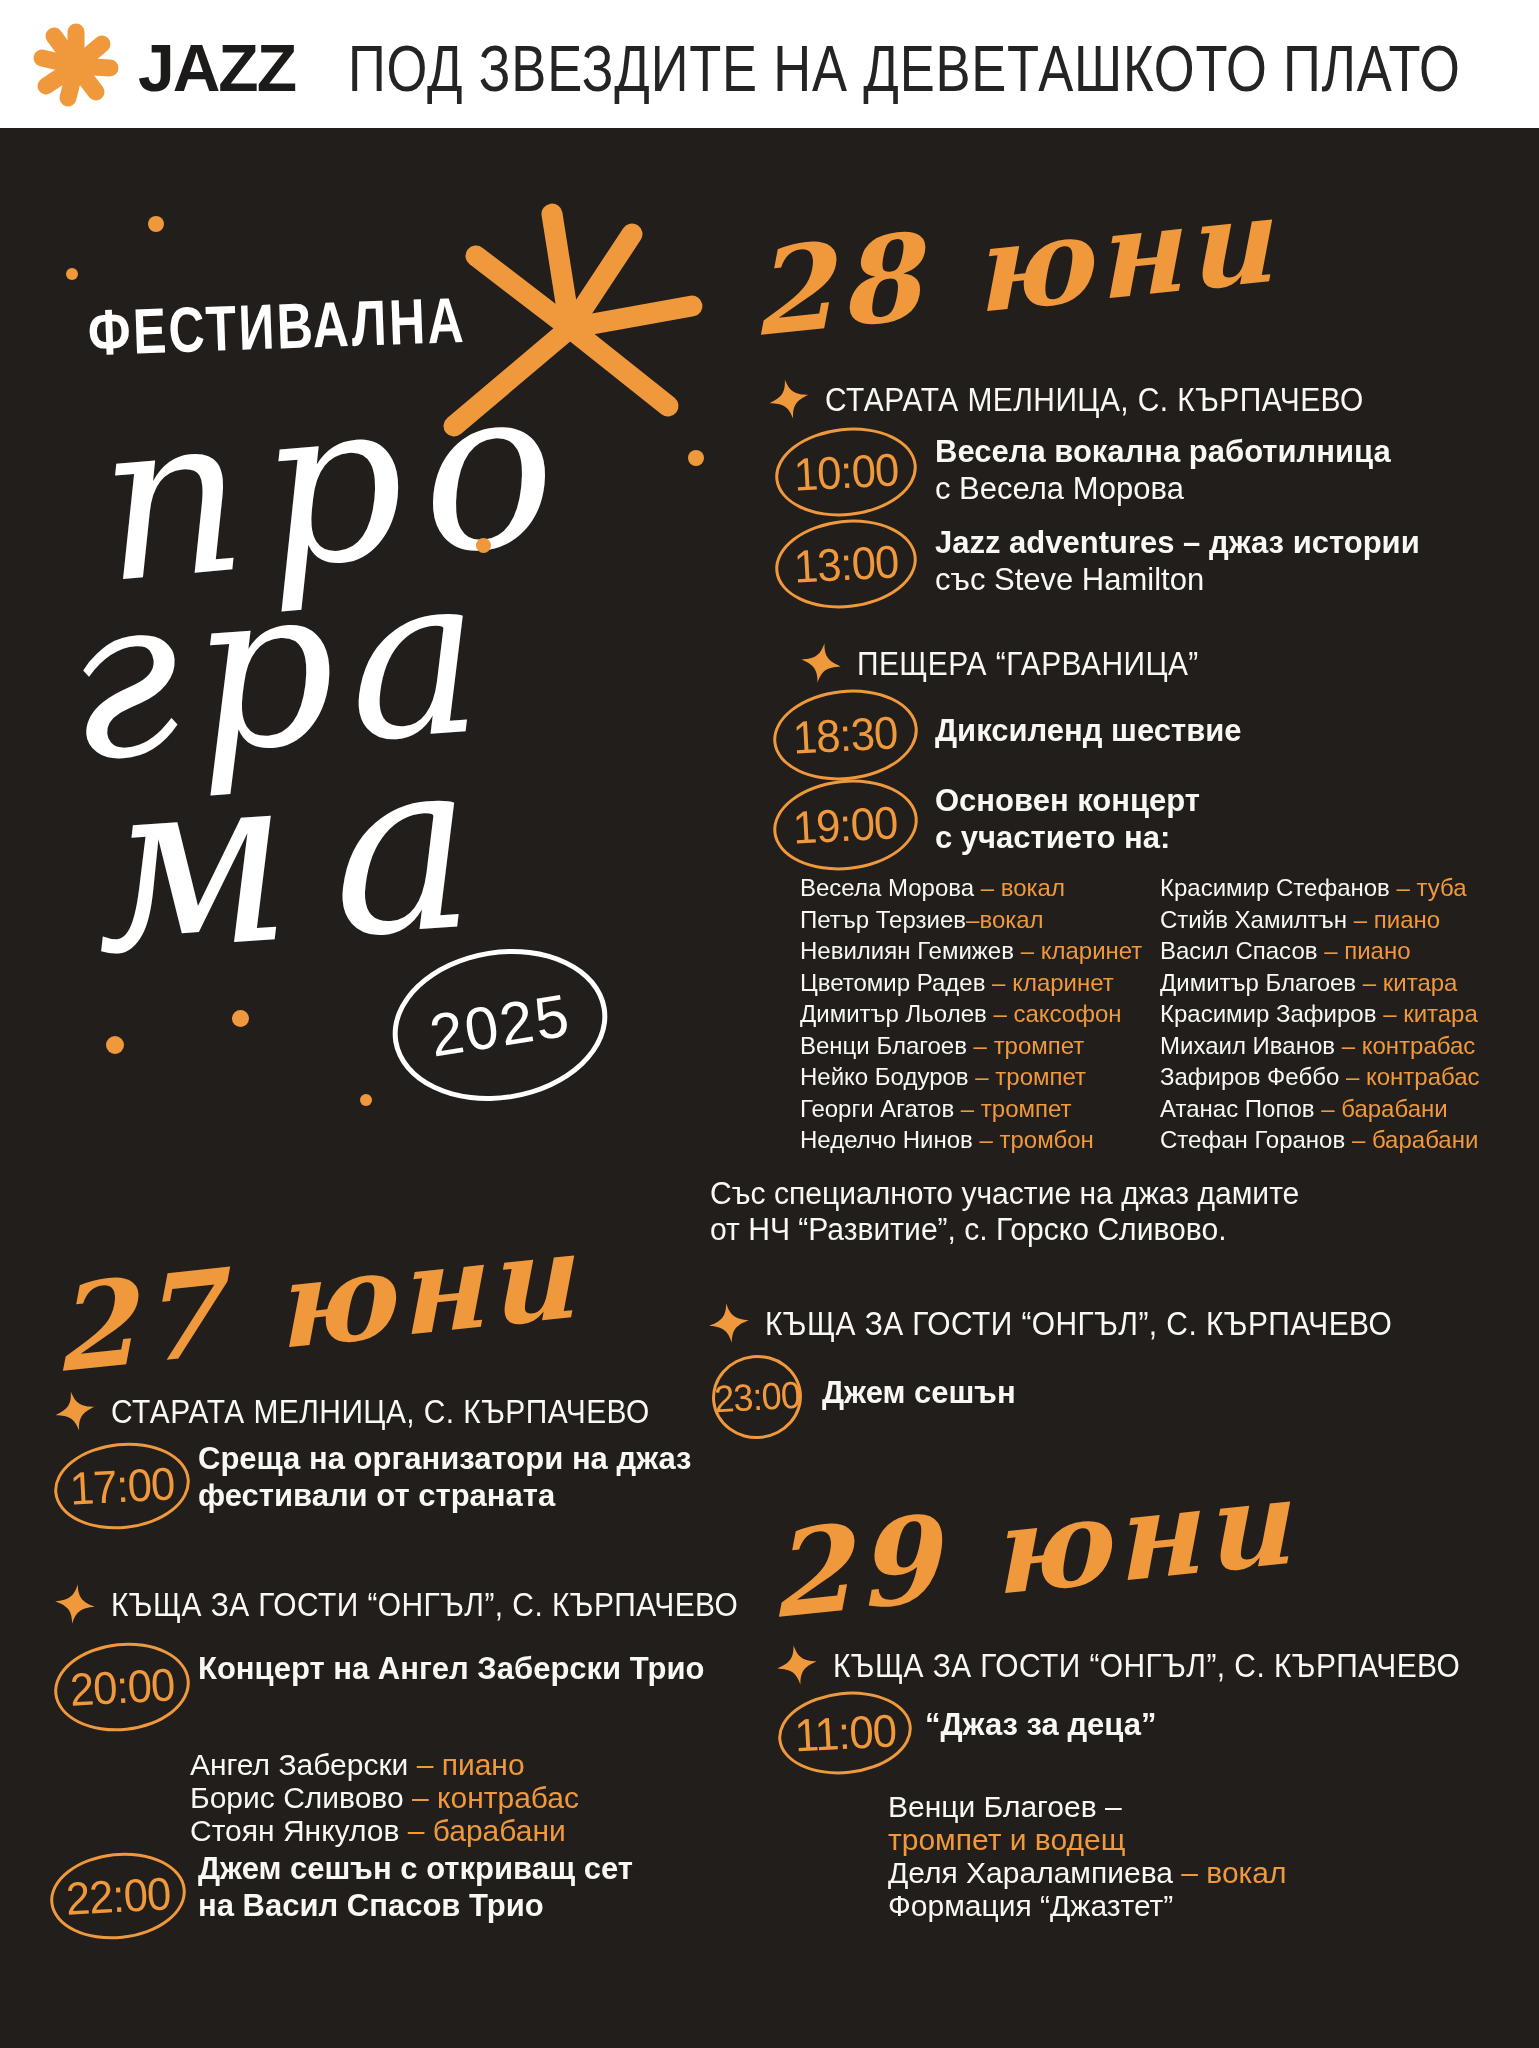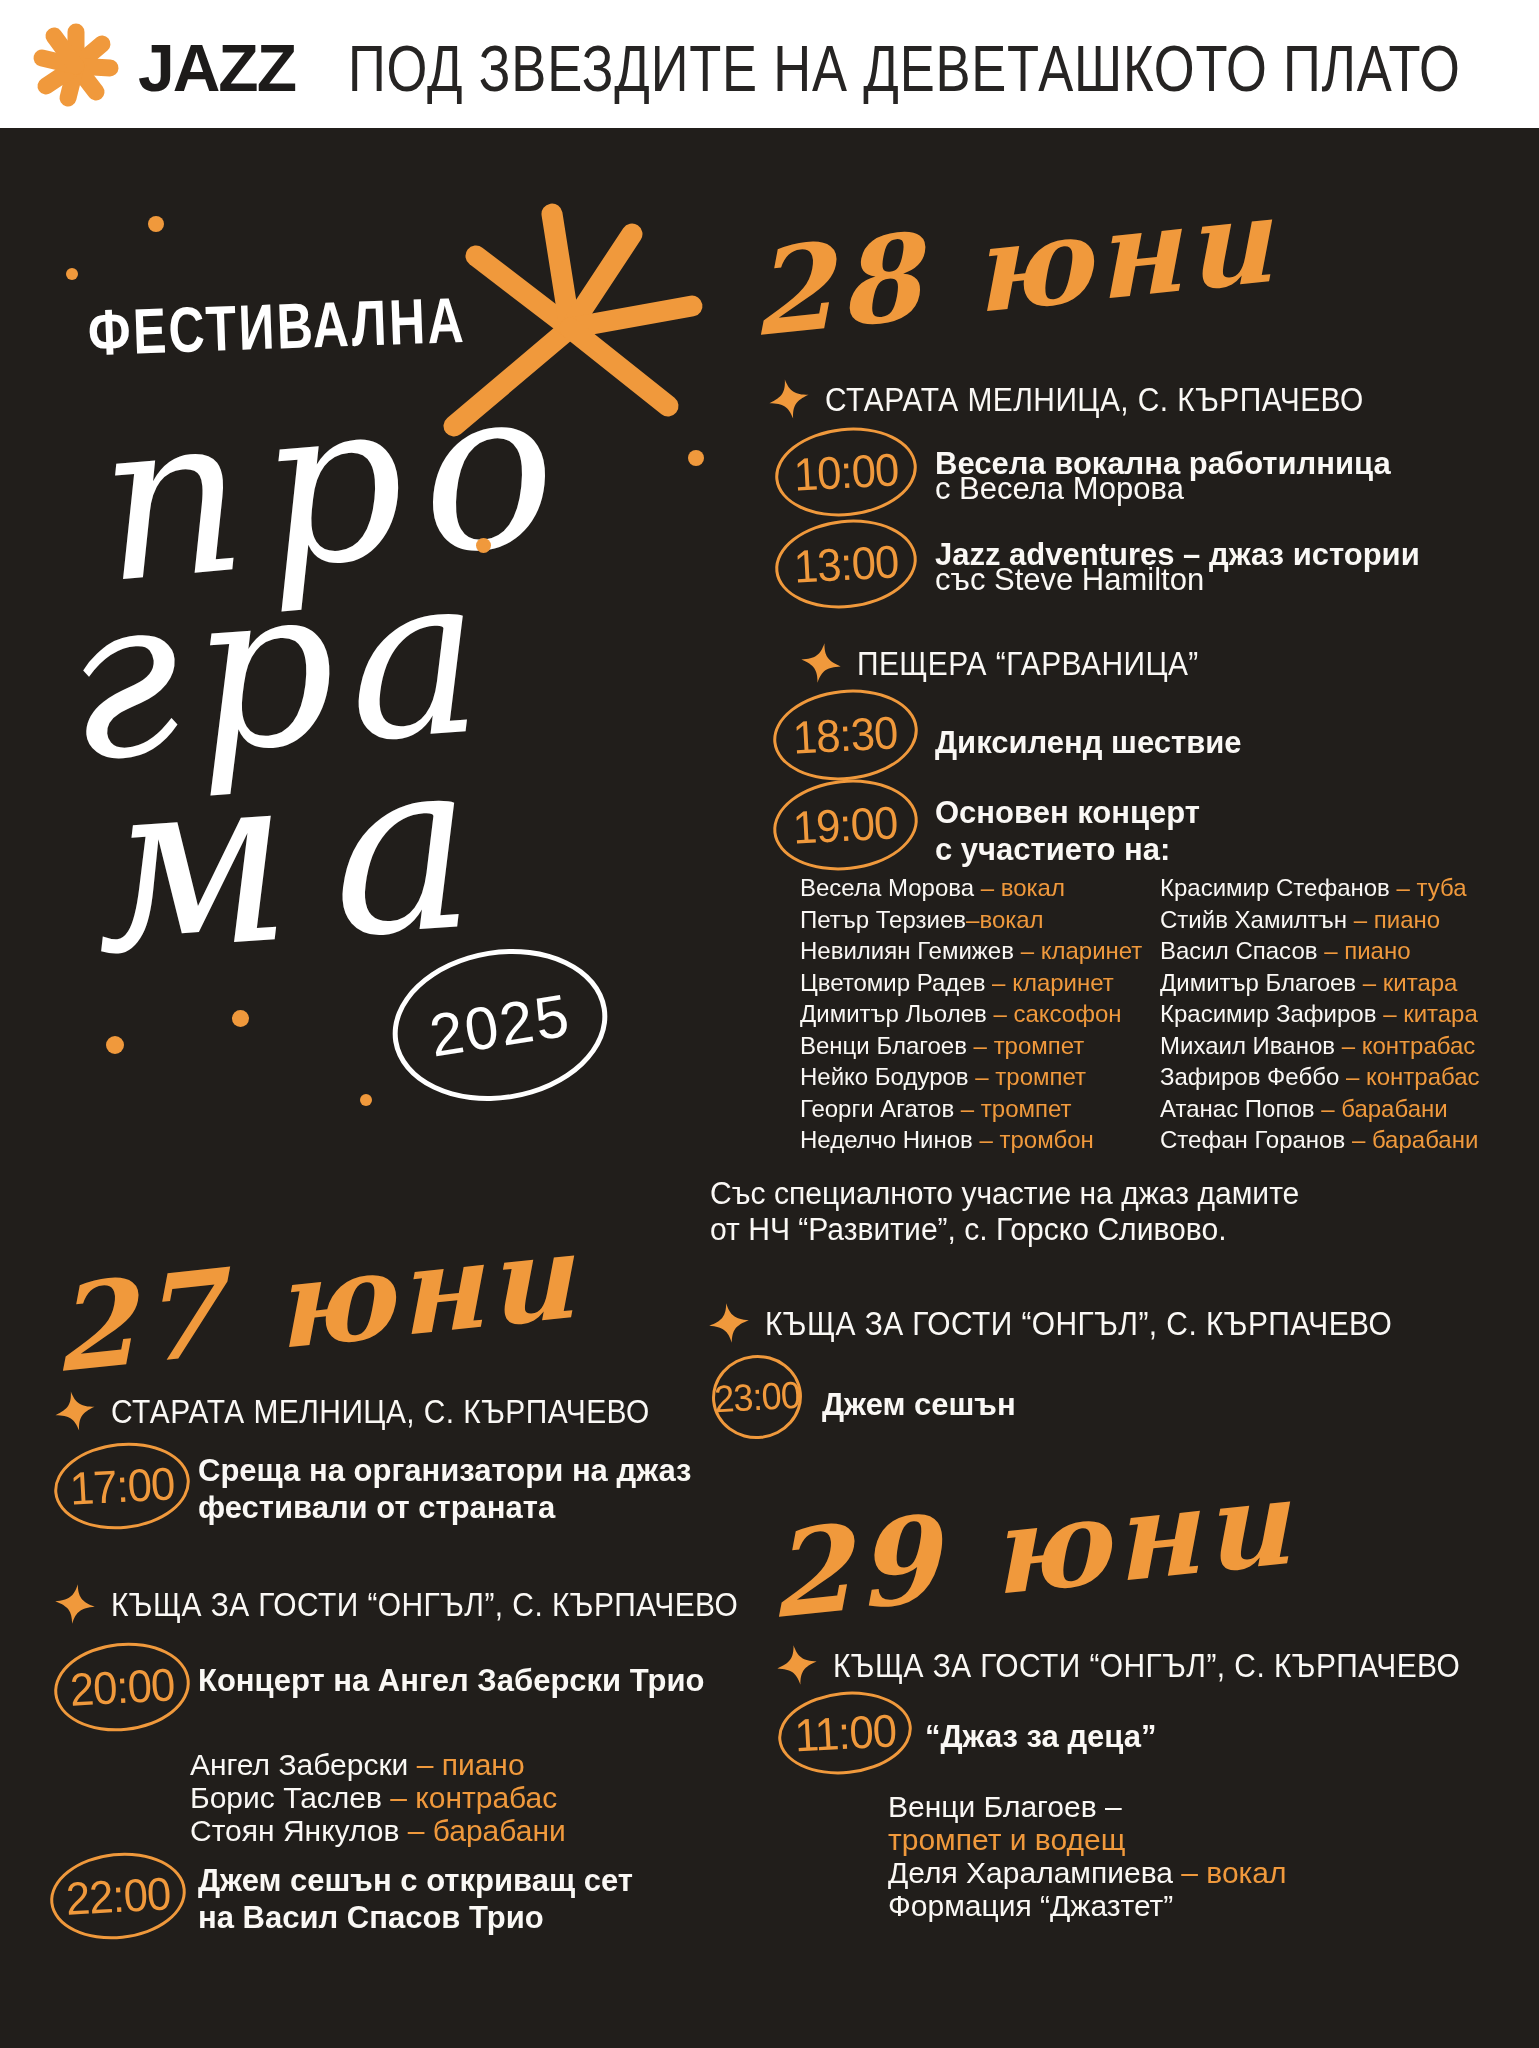--- a/index.html
+++ b/index.html
@@ -57,7 +57,7 @@
 
   
   .etitle{position:absolute;color:var(--white);font-weight:bold;font-size:31px;line-height:37px;
-          white-space:nowrap;margin-top:12px;}
+          white-space:nowrap;}
   .etext{position:absolute;color:var(--white);font-size:31px;line-height:37px;white-space:nowrap;}
   .lineup{position:absolute;color:var(--white);font-size:30px;line-height:33px;white-space:nowrap;}
   .lineup .role,.orange{color:var(--orange);}

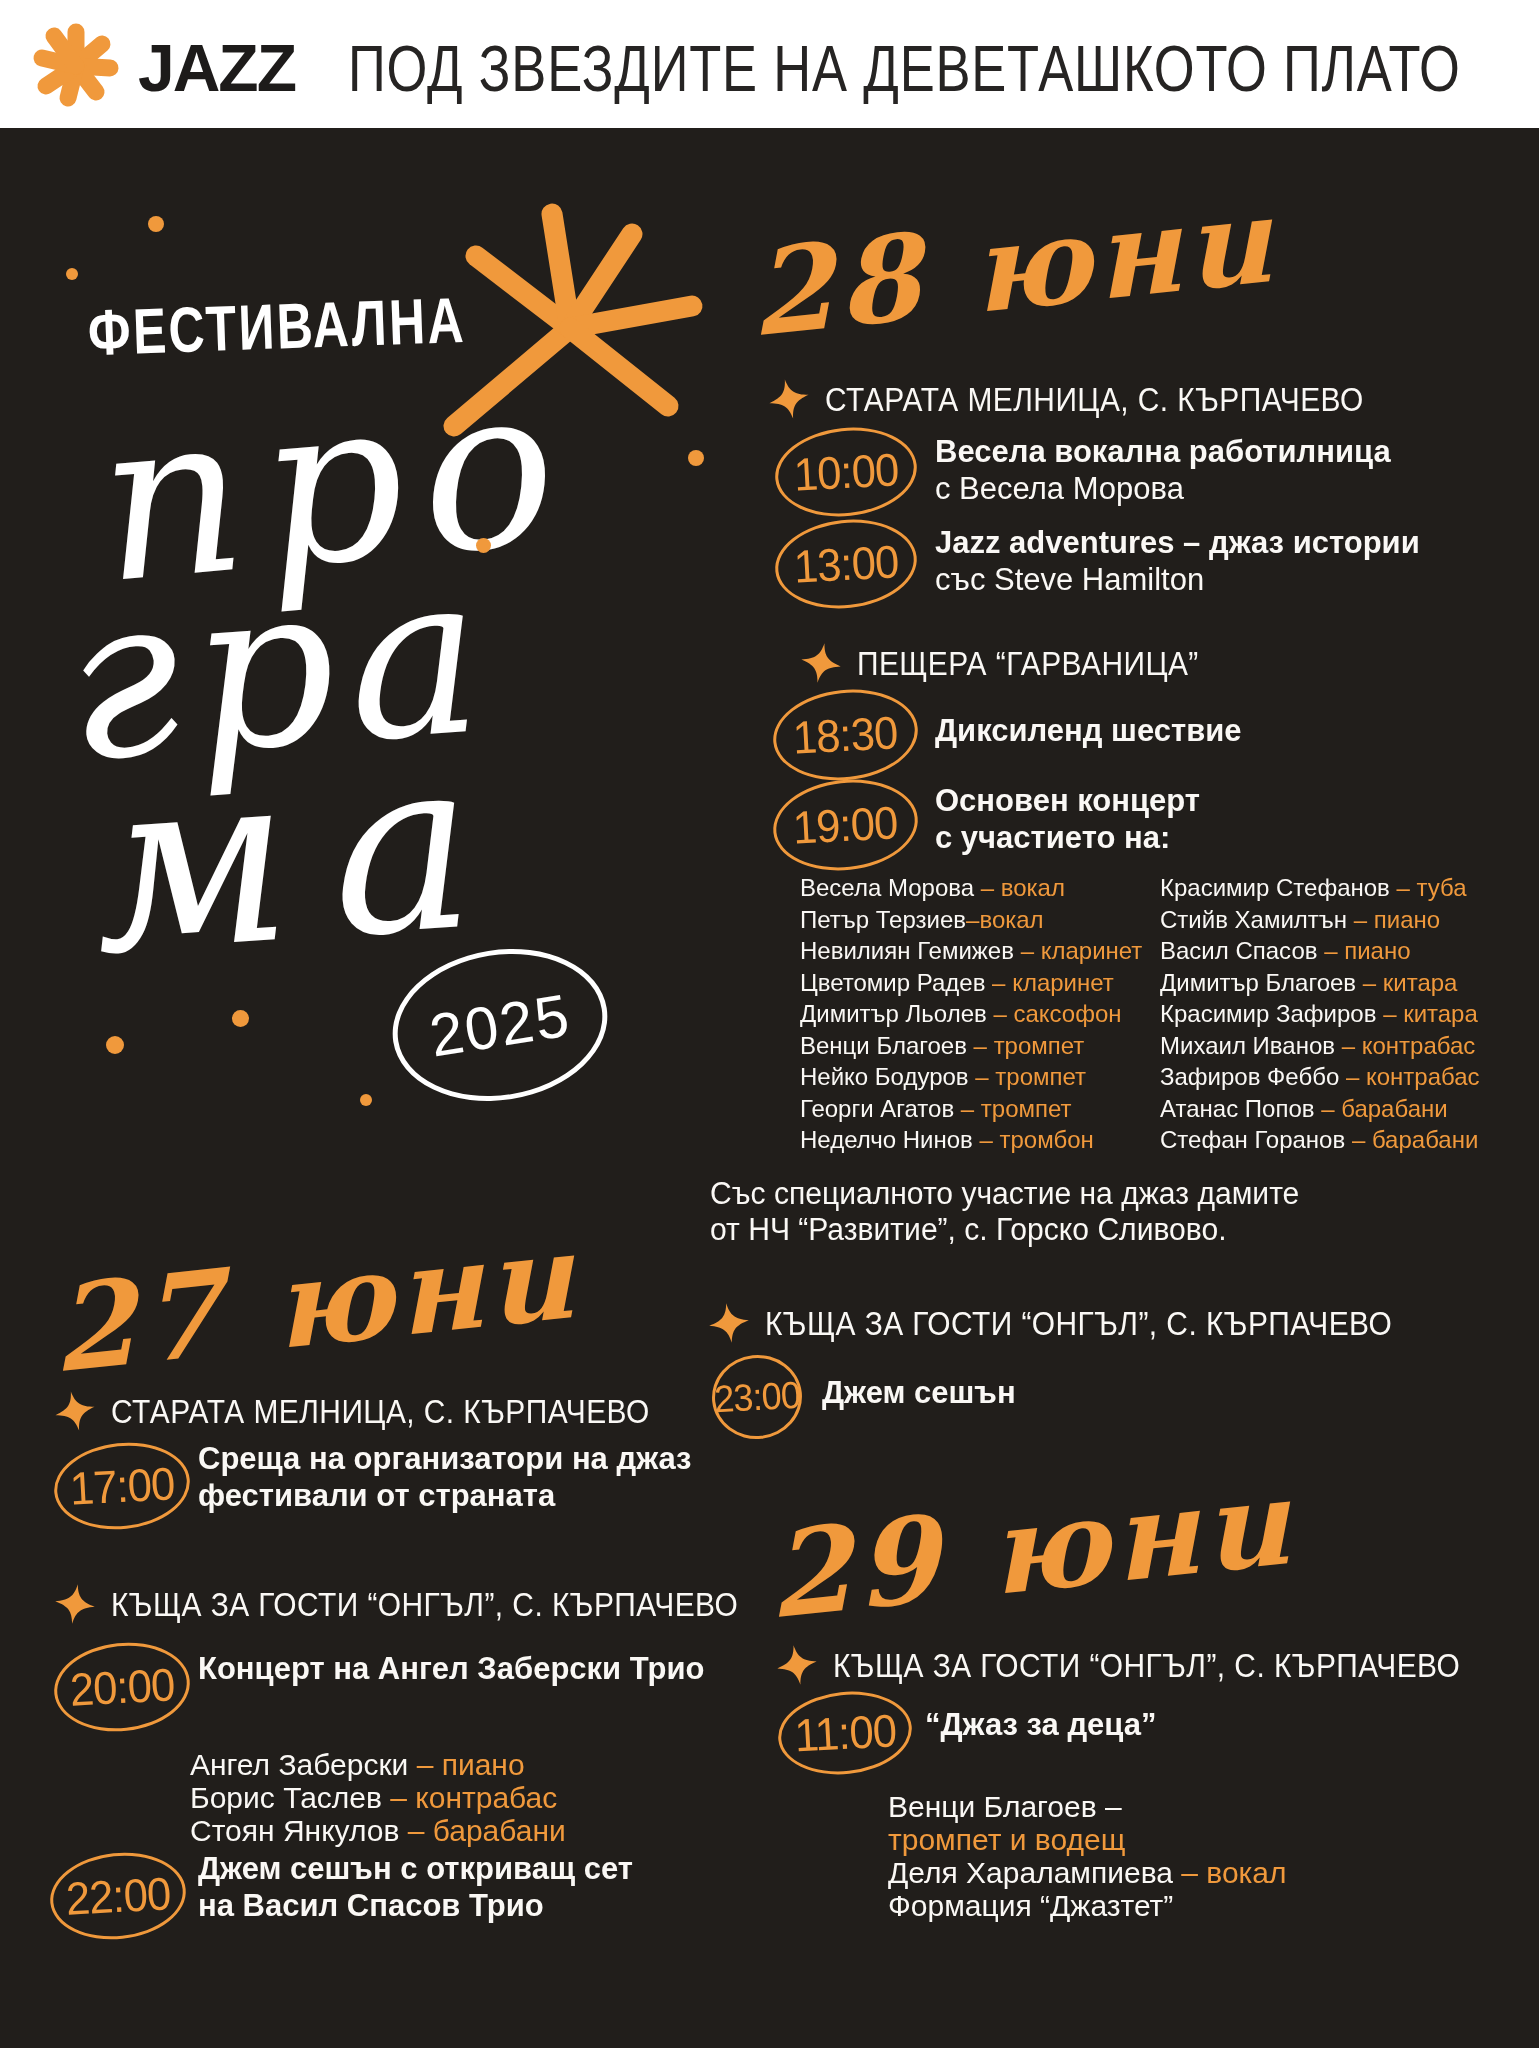--- a/index.html
+++ b/index.html
@@ -221,7 +221,7 @@
   <div class="etitle" style="left:198px;top:1650px;">Концерт на Ангел Заберски Трио</div>
   <div class="lineup" style="left:190px;top:1702px;margin-top:46px;">
     <div class="musician"><span>Ангел Заберски </span><span class="role">– пиано</span></div>
-    <div class="musician"><span>Борис Таслев </span><span class="role">– контрабас</span></div>
+    <div class="musician"><span>Борис Сливово </span><span class="role">– контрабас</span></div>
     <div class="musician"><span>Стоян Янкулов </span><span class="role">– барабани</span></div>
   </div>
 

